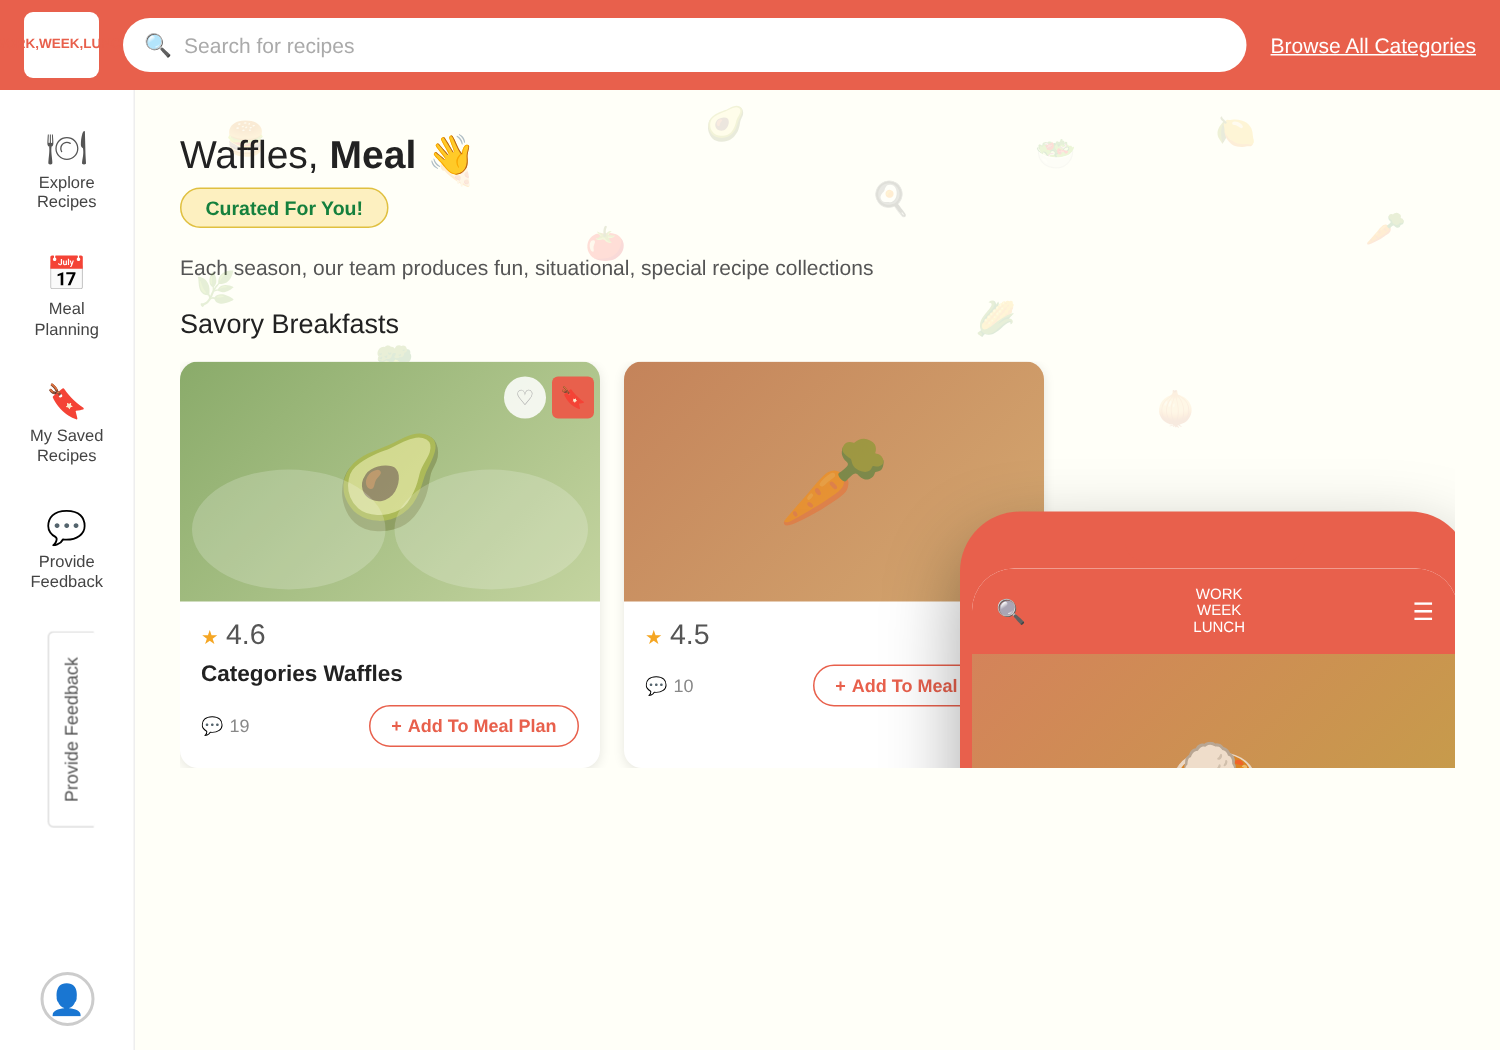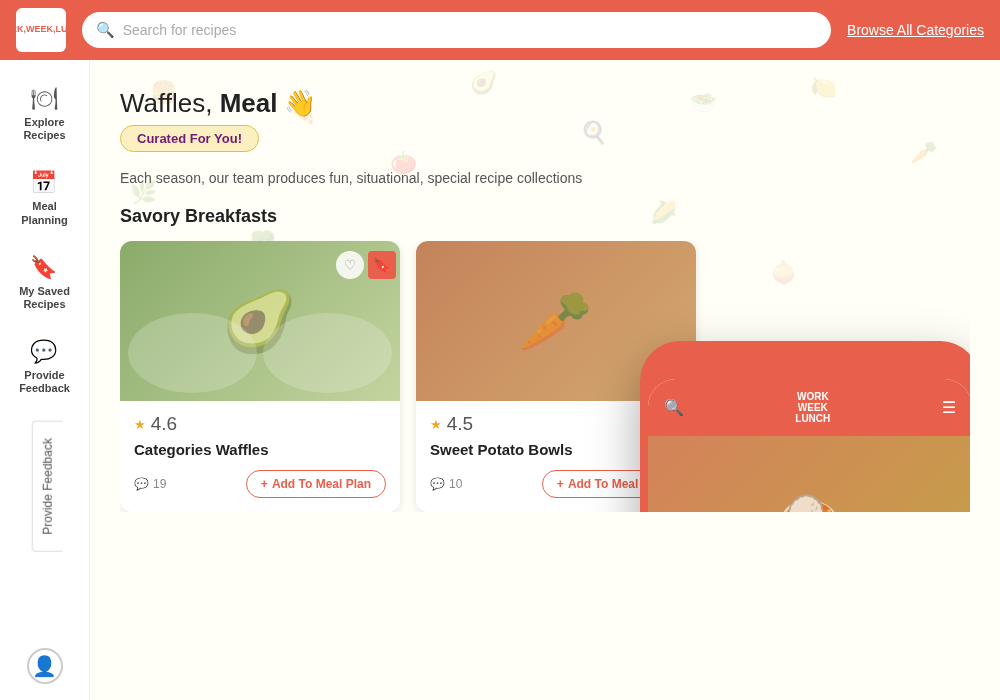--- a/index.html
+++ b/index.html
@@ -88,7 +88,6 @@
       font-size: 11px;
       color: #444;
       line-height: 1.2;
-      font-weight: bold;
     }
     .sidebar-bottom {
       margin-top: auto;

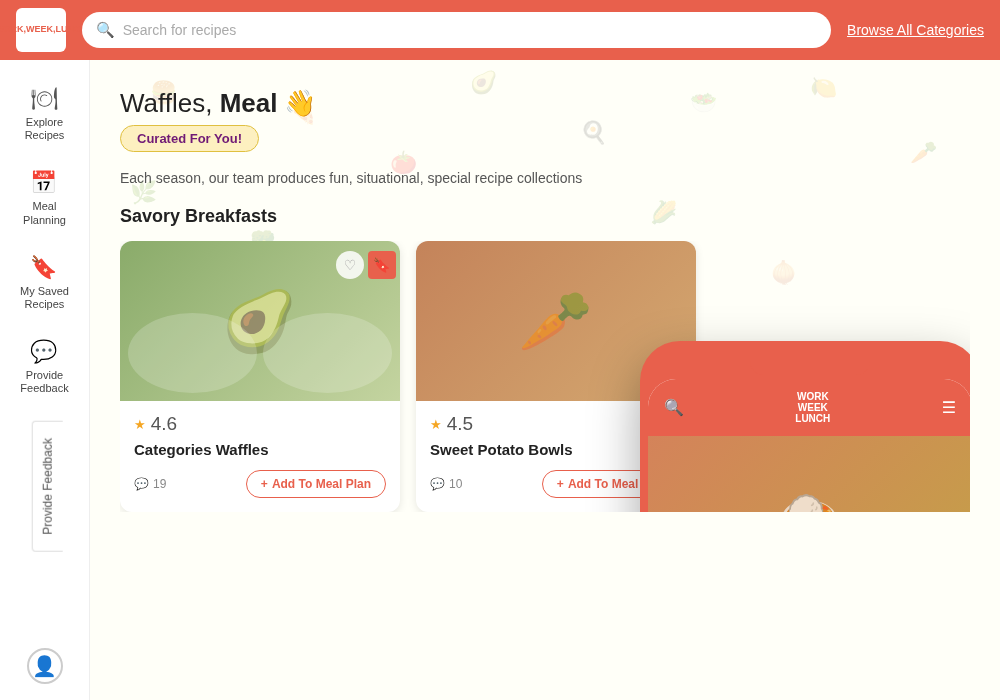--- a/index.html
+++ b/index.html
@@ -151,7 +151,7 @@
       padding: 5px 16px;
       font-size: 13px;
       font-weight: 600;
-      color: #701a75;
+      color: #15803d;
       margin-bottom: 18px;
     }
 

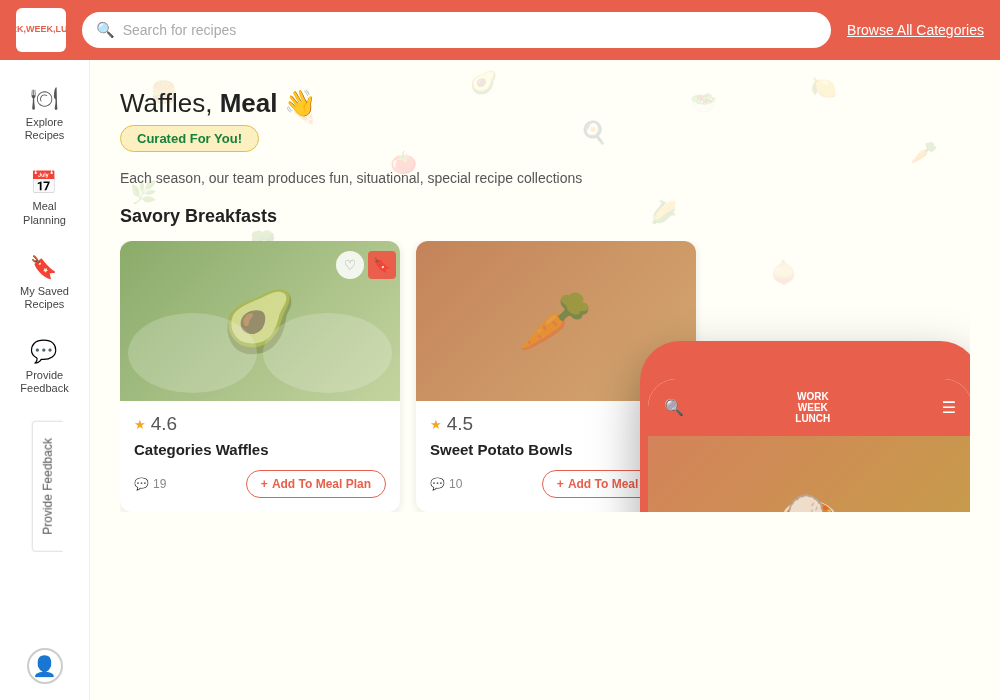--- a/index.html
+++ b/index.html
@@ -169,7 +169,7 @@
 
     .section-title {
       font-size: 18px;
-      font-weight: 700;
+      font-weight: 400;
       color: #222;
       margin-bottom: 14px;
     }

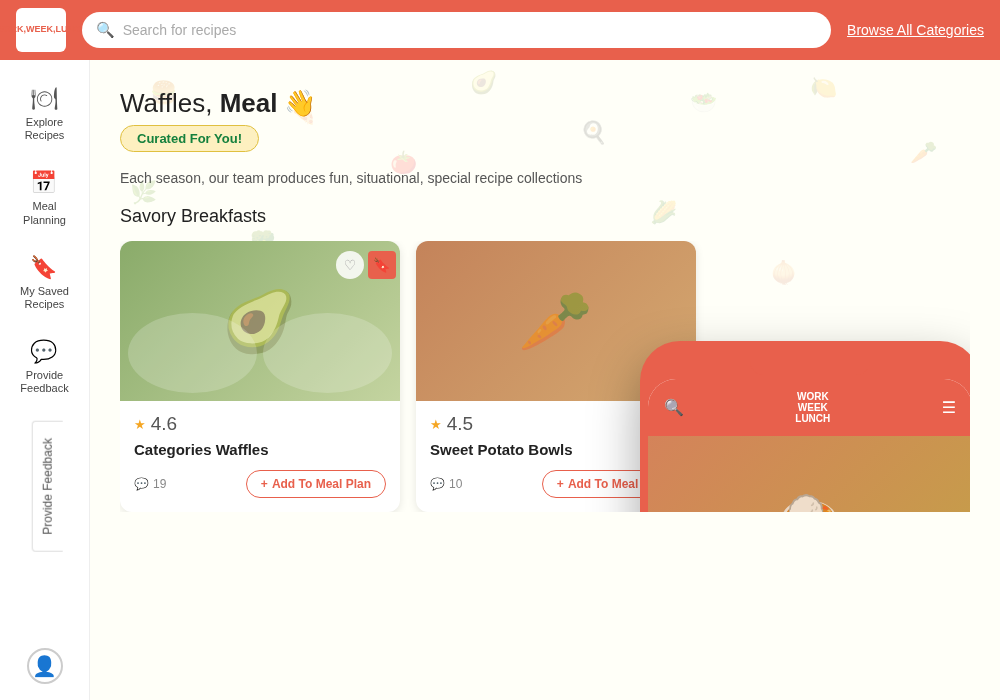--- a/index.html
+++ b/index.html
@@ -308,7 +308,7 @@
     }
     .phone-logo {
       font-size: 10px;
-      font-weight: 700;
+      font-weight: 400;
       color: #fff;
       text-align: center;
       line-height: 1.1;

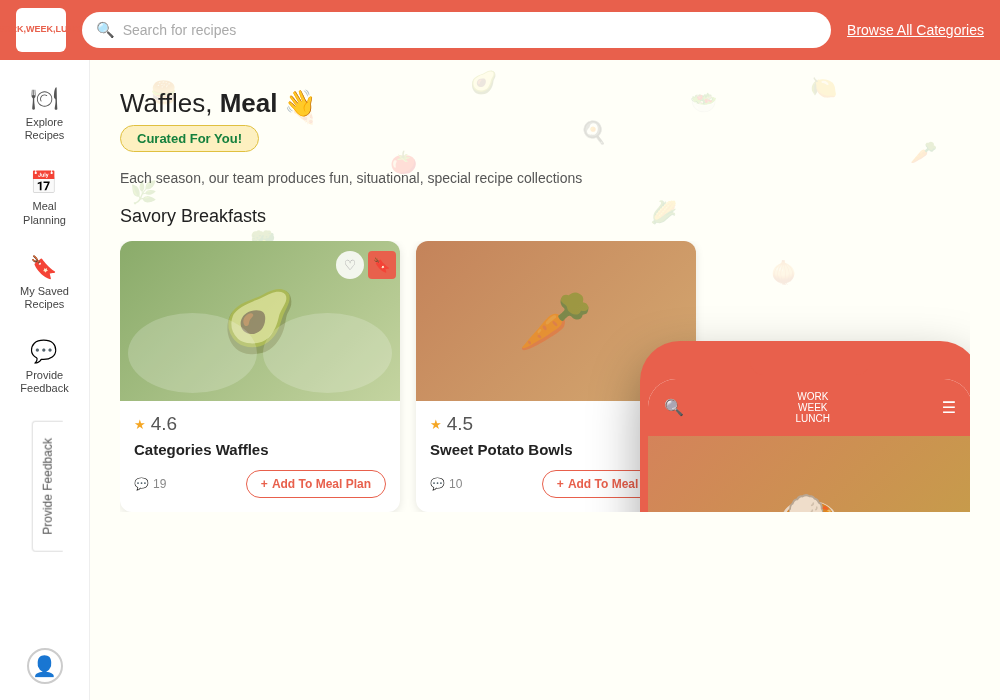--- a/index.html
+++ b/index.html
@@ -463,7 +463,6 @@
             <span class="star">★</span>
             <span class="rating-num">4.5</span>
           </div>
-          <div class="recipe-name">Sweet Potato Bowls</div>
           <div class="recipe-footer">
             <div class="comment-count">
               <span>💬</span>

